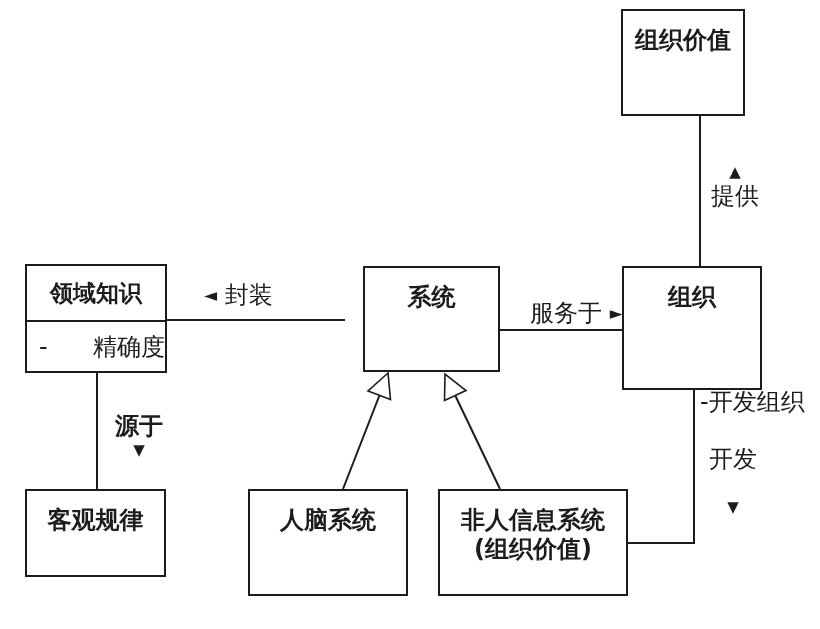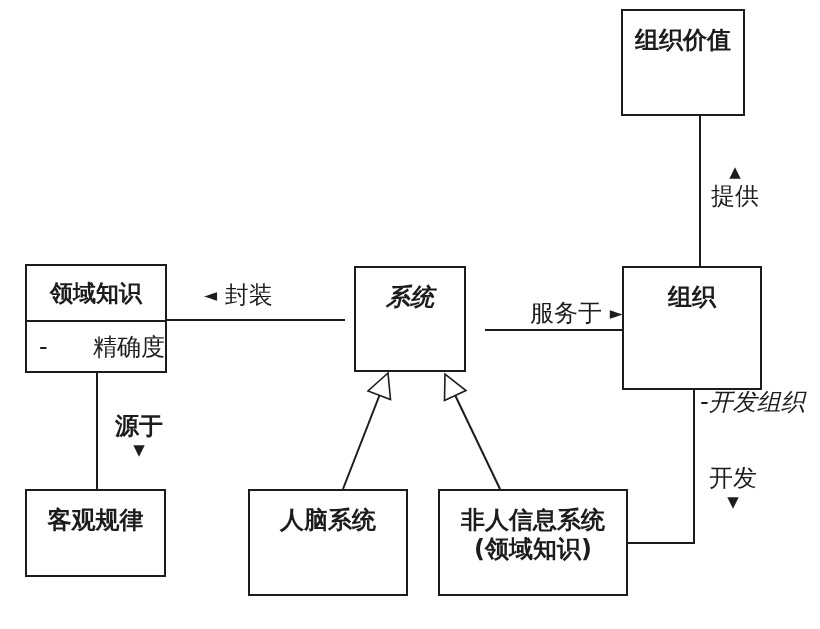--- a/index.html
+++ b/index.html
@@ -131,7 +131,7 @@
     </div>
   </div>
 
-  <div class="box" style="left:354px; top:266px; width:112px; height:106px;font-style:italic;">
+  <div class="box" style="left:363px; top:266px; width:137px; height:106px;">
     <div class="title">系统</div>
   </div>
 

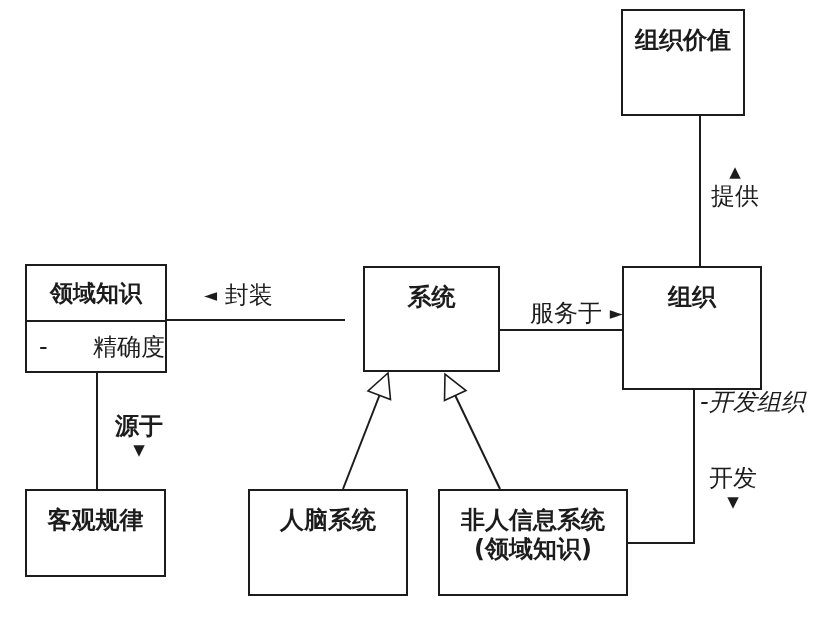--- a/index.html
+++ b/index.html
@@ -172,7 +172,7 @@
     <span class="tri">▼</span>
   </div>
 
-  <div class="edge-label" style="left:700px; top:390px;font-style:italic;">
+  <div class="edge-label" style="left:700px; top:390px;">
     <span>-开发组织</span>
   </div>
 

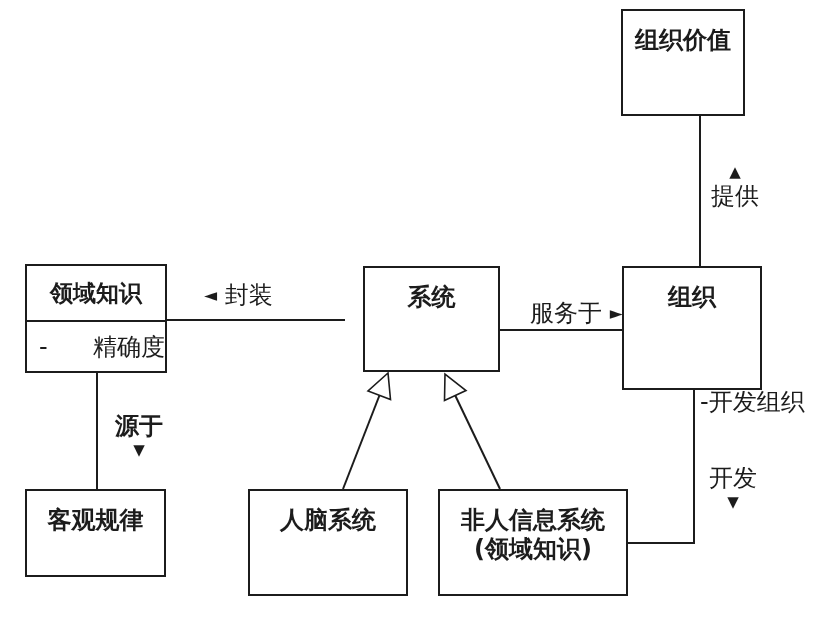--- a/index.html
+++ b/index.html
@@ -176,7 +176,7 @@
     <span>-开发组织</span>
   </div>
 
-  <div class="v-label arrow-bottom" style="left:705px; top:466px; width:56px;">
+  <div class="v-label arrow-bottom" style="left:705px; top:447px; width:56px;gap:24px;">
     <span>开发</span>
     <span class="tri">▼</span>
   </div>

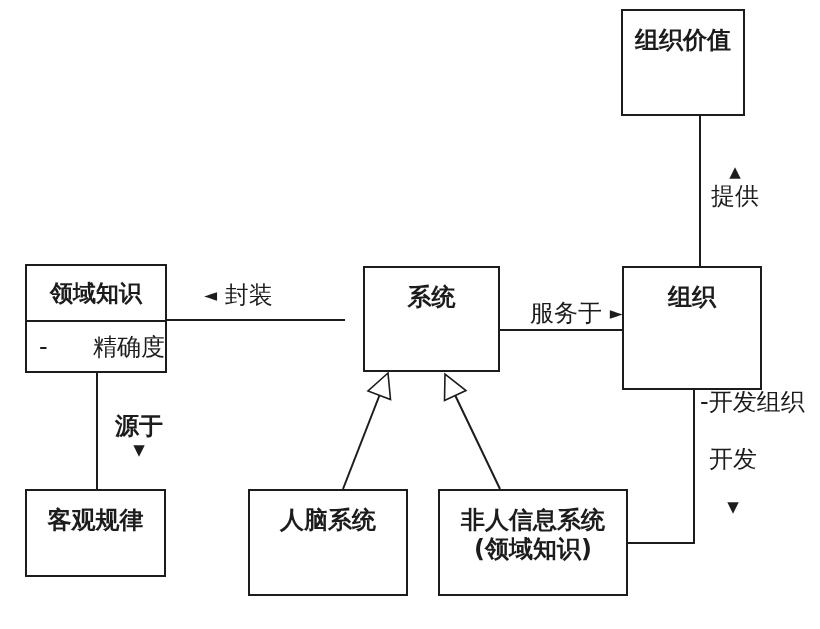--- a/index.html
+++ b/index.html
@@ -145,7 +145,7 @@
 
   <div class="box" style="left:438px; top:489px; width:190px; height:107px;">
     <div class="title">非人信息系统</div>
-    <div class="title">(领域知识)</div>
+    <div class="title">(组织价值)</div>
   </div>
 
   <div class="box" style="left:25px; top:489px; width:141px; height:88px;">

